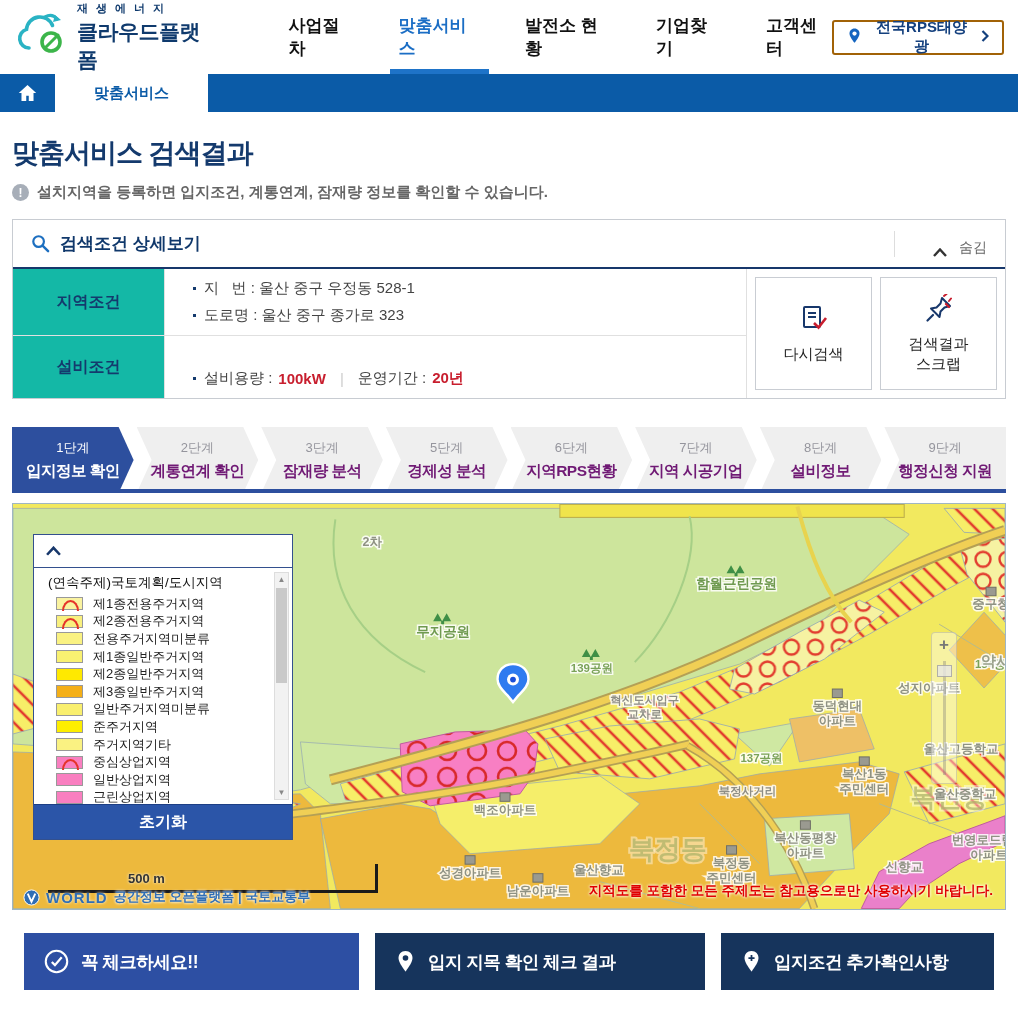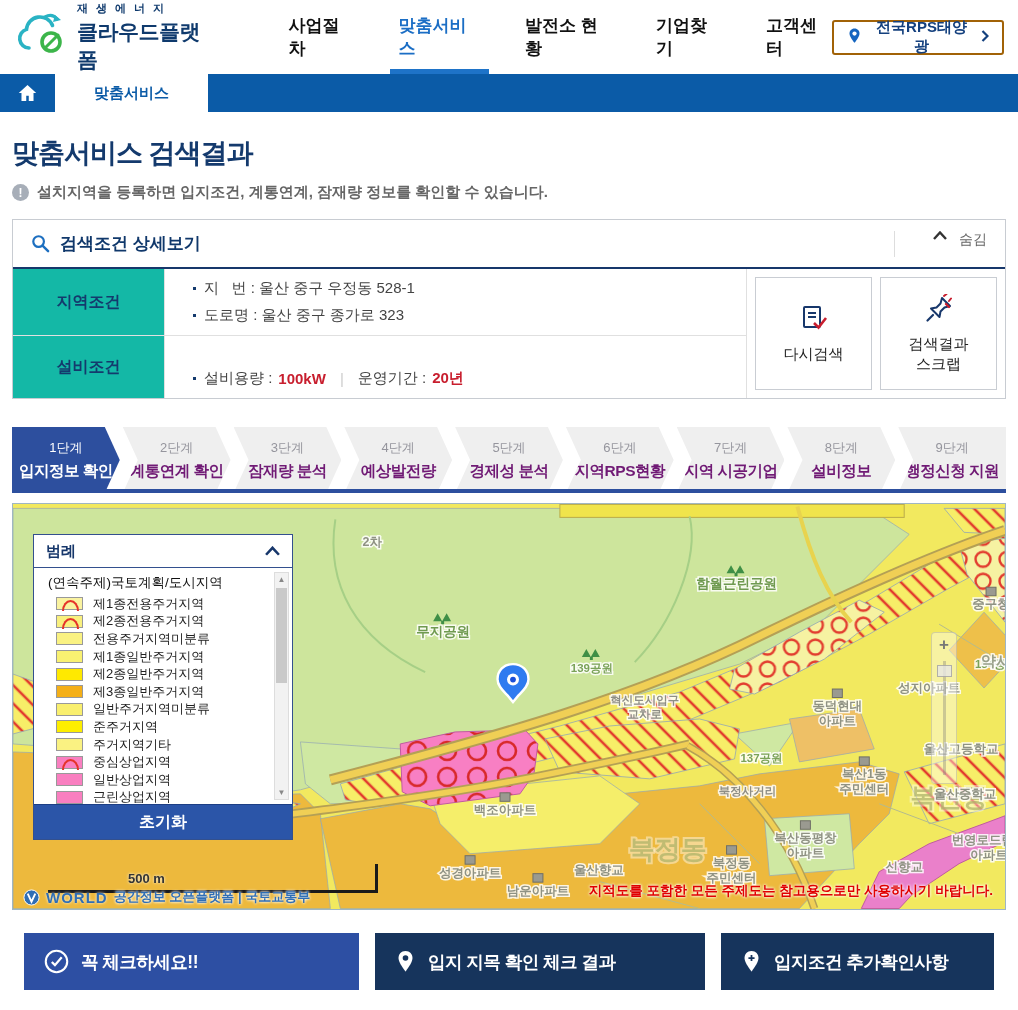--- a/index.html
+++ b/index.html
@@ -34,7 +34,7 @@
   .search-panel { border:1px solid #c8ccd2; }
   .sp-head { height:47px; display:flex; align-items:center; padding:0 18px; }
   .sp-title { color:#10386b; font-weight:700; font-size:17px; display:flex; gap:10px; align-items:center; flex:1; }
-  .sp-toggle { display:flex; align-items:flex-start; gap:12px; color:#666; font-size:14px; border-left:1px solid #ddd; padding-left:38px; height:26px; cursor:pointer; }
+  .sp-toggle { display:flex; align-items:flex-end; gap:12px; color:#666; font-size:14px; border-left:1px solid #ddd; padding-left:38px; height:26px; cursor:pointer; }
   .sp-body { border-top:2px solid #17376b; display:flex; }
   .cond-table { flex:1; border-right:1px solid #e0e0e0; }
   .cond-row { display:flex; min-height:63px; }

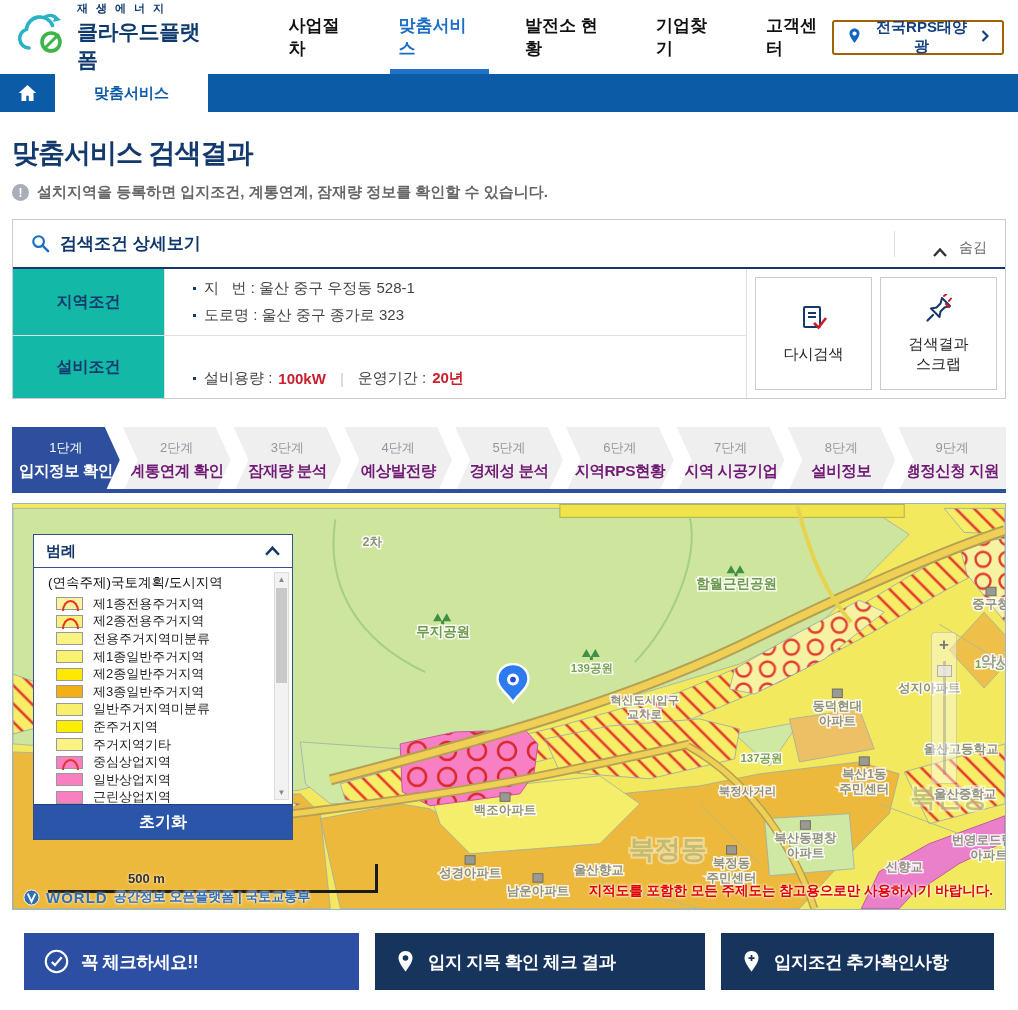--- a/index.html
+++ b/index.html
@@ -239,10 +239,6 @@
       <div class="step">
         <span class="num">3단계</span>
         <span class="nm">잠재량 분석</span>
-      </div>
-      <div class="step">
-        <span class="num">4단계</span>
-        <span class="nm">예상발전량</span>
       </div>
       <div class="step">
         <span class="num">5단계</span>

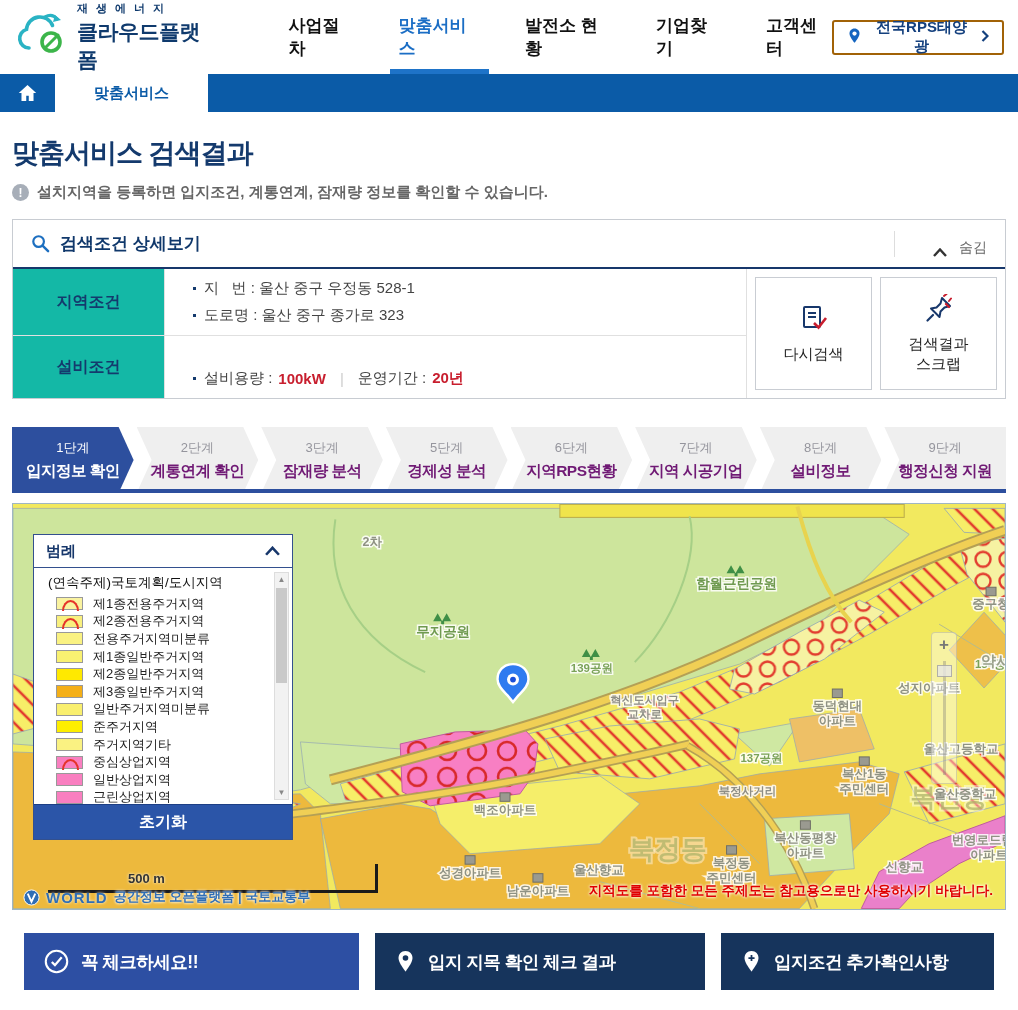--- a/index.html
+++ b/index.html
@@ -369,7 +369,6 @@
 
     <div class="legend">
       <div class="lg-head">
-        <span class="lg-title">범례</span>
         <svg width="15" height="10" viewBox="0 0 14 9">
           <path d="M1 8 L7 1.5 L13 8" fill="none" stroke="#17376b" stroke-width="2.4"></path>
         </svg>

